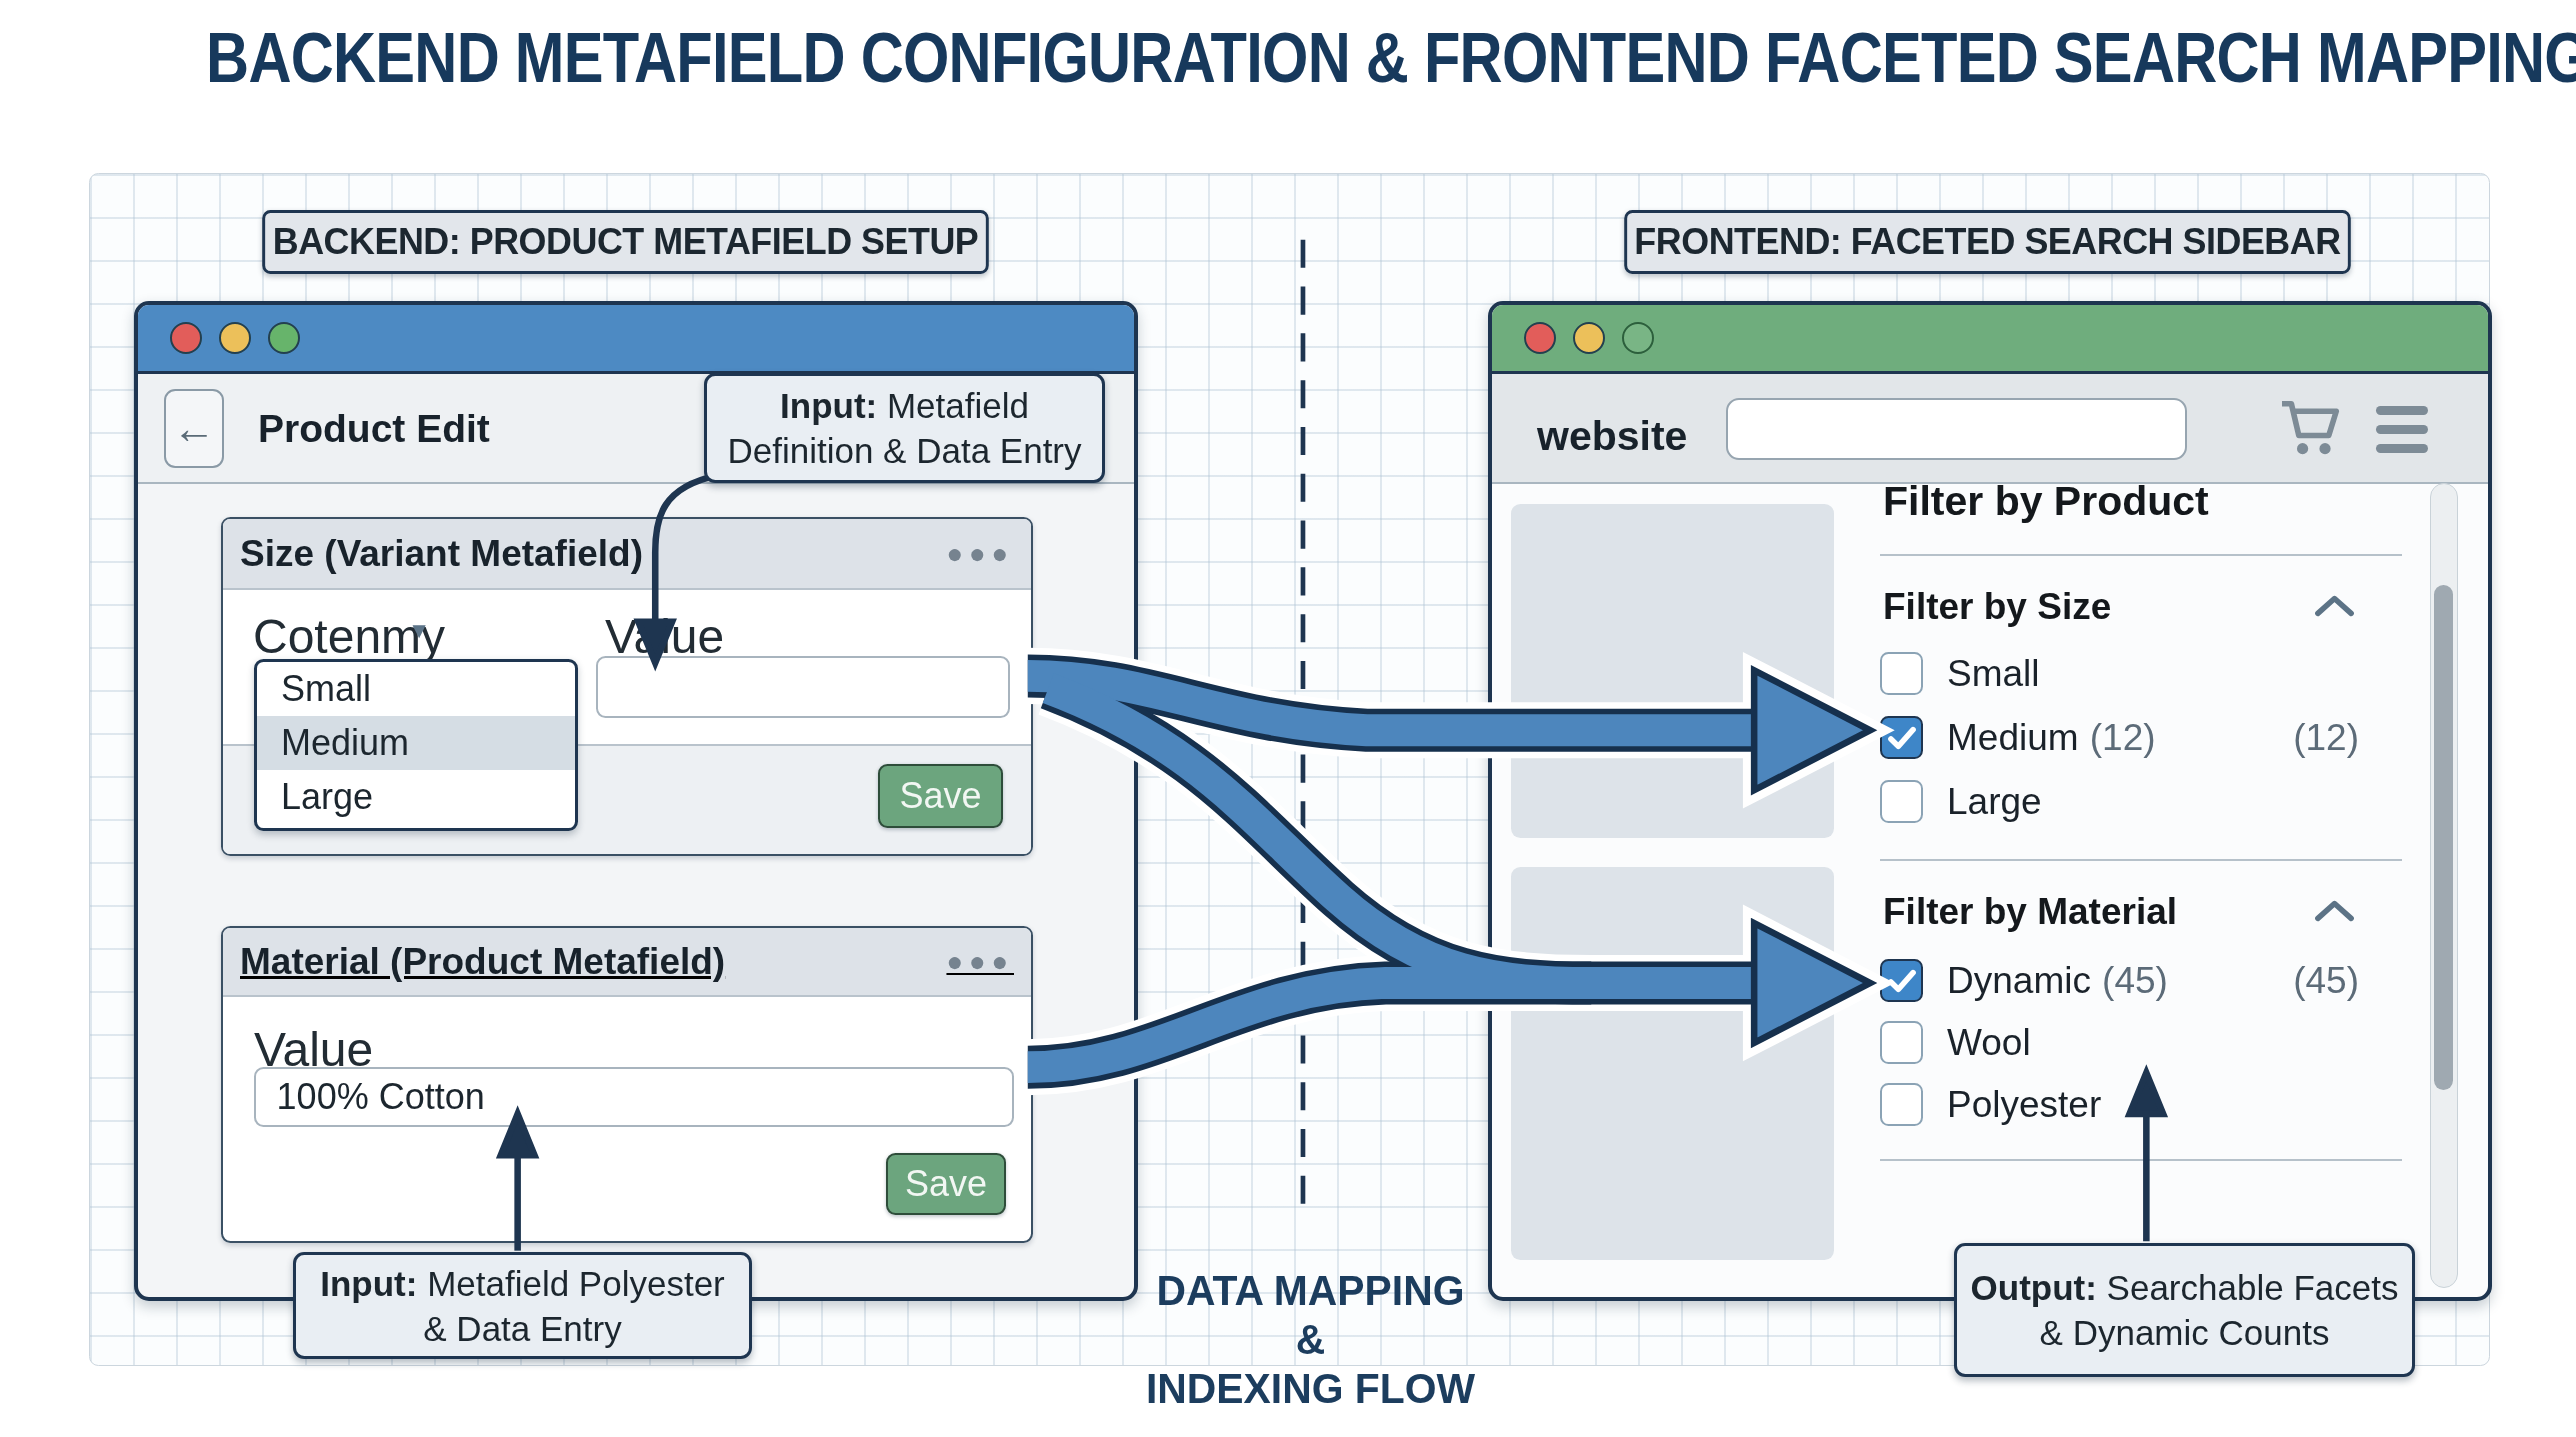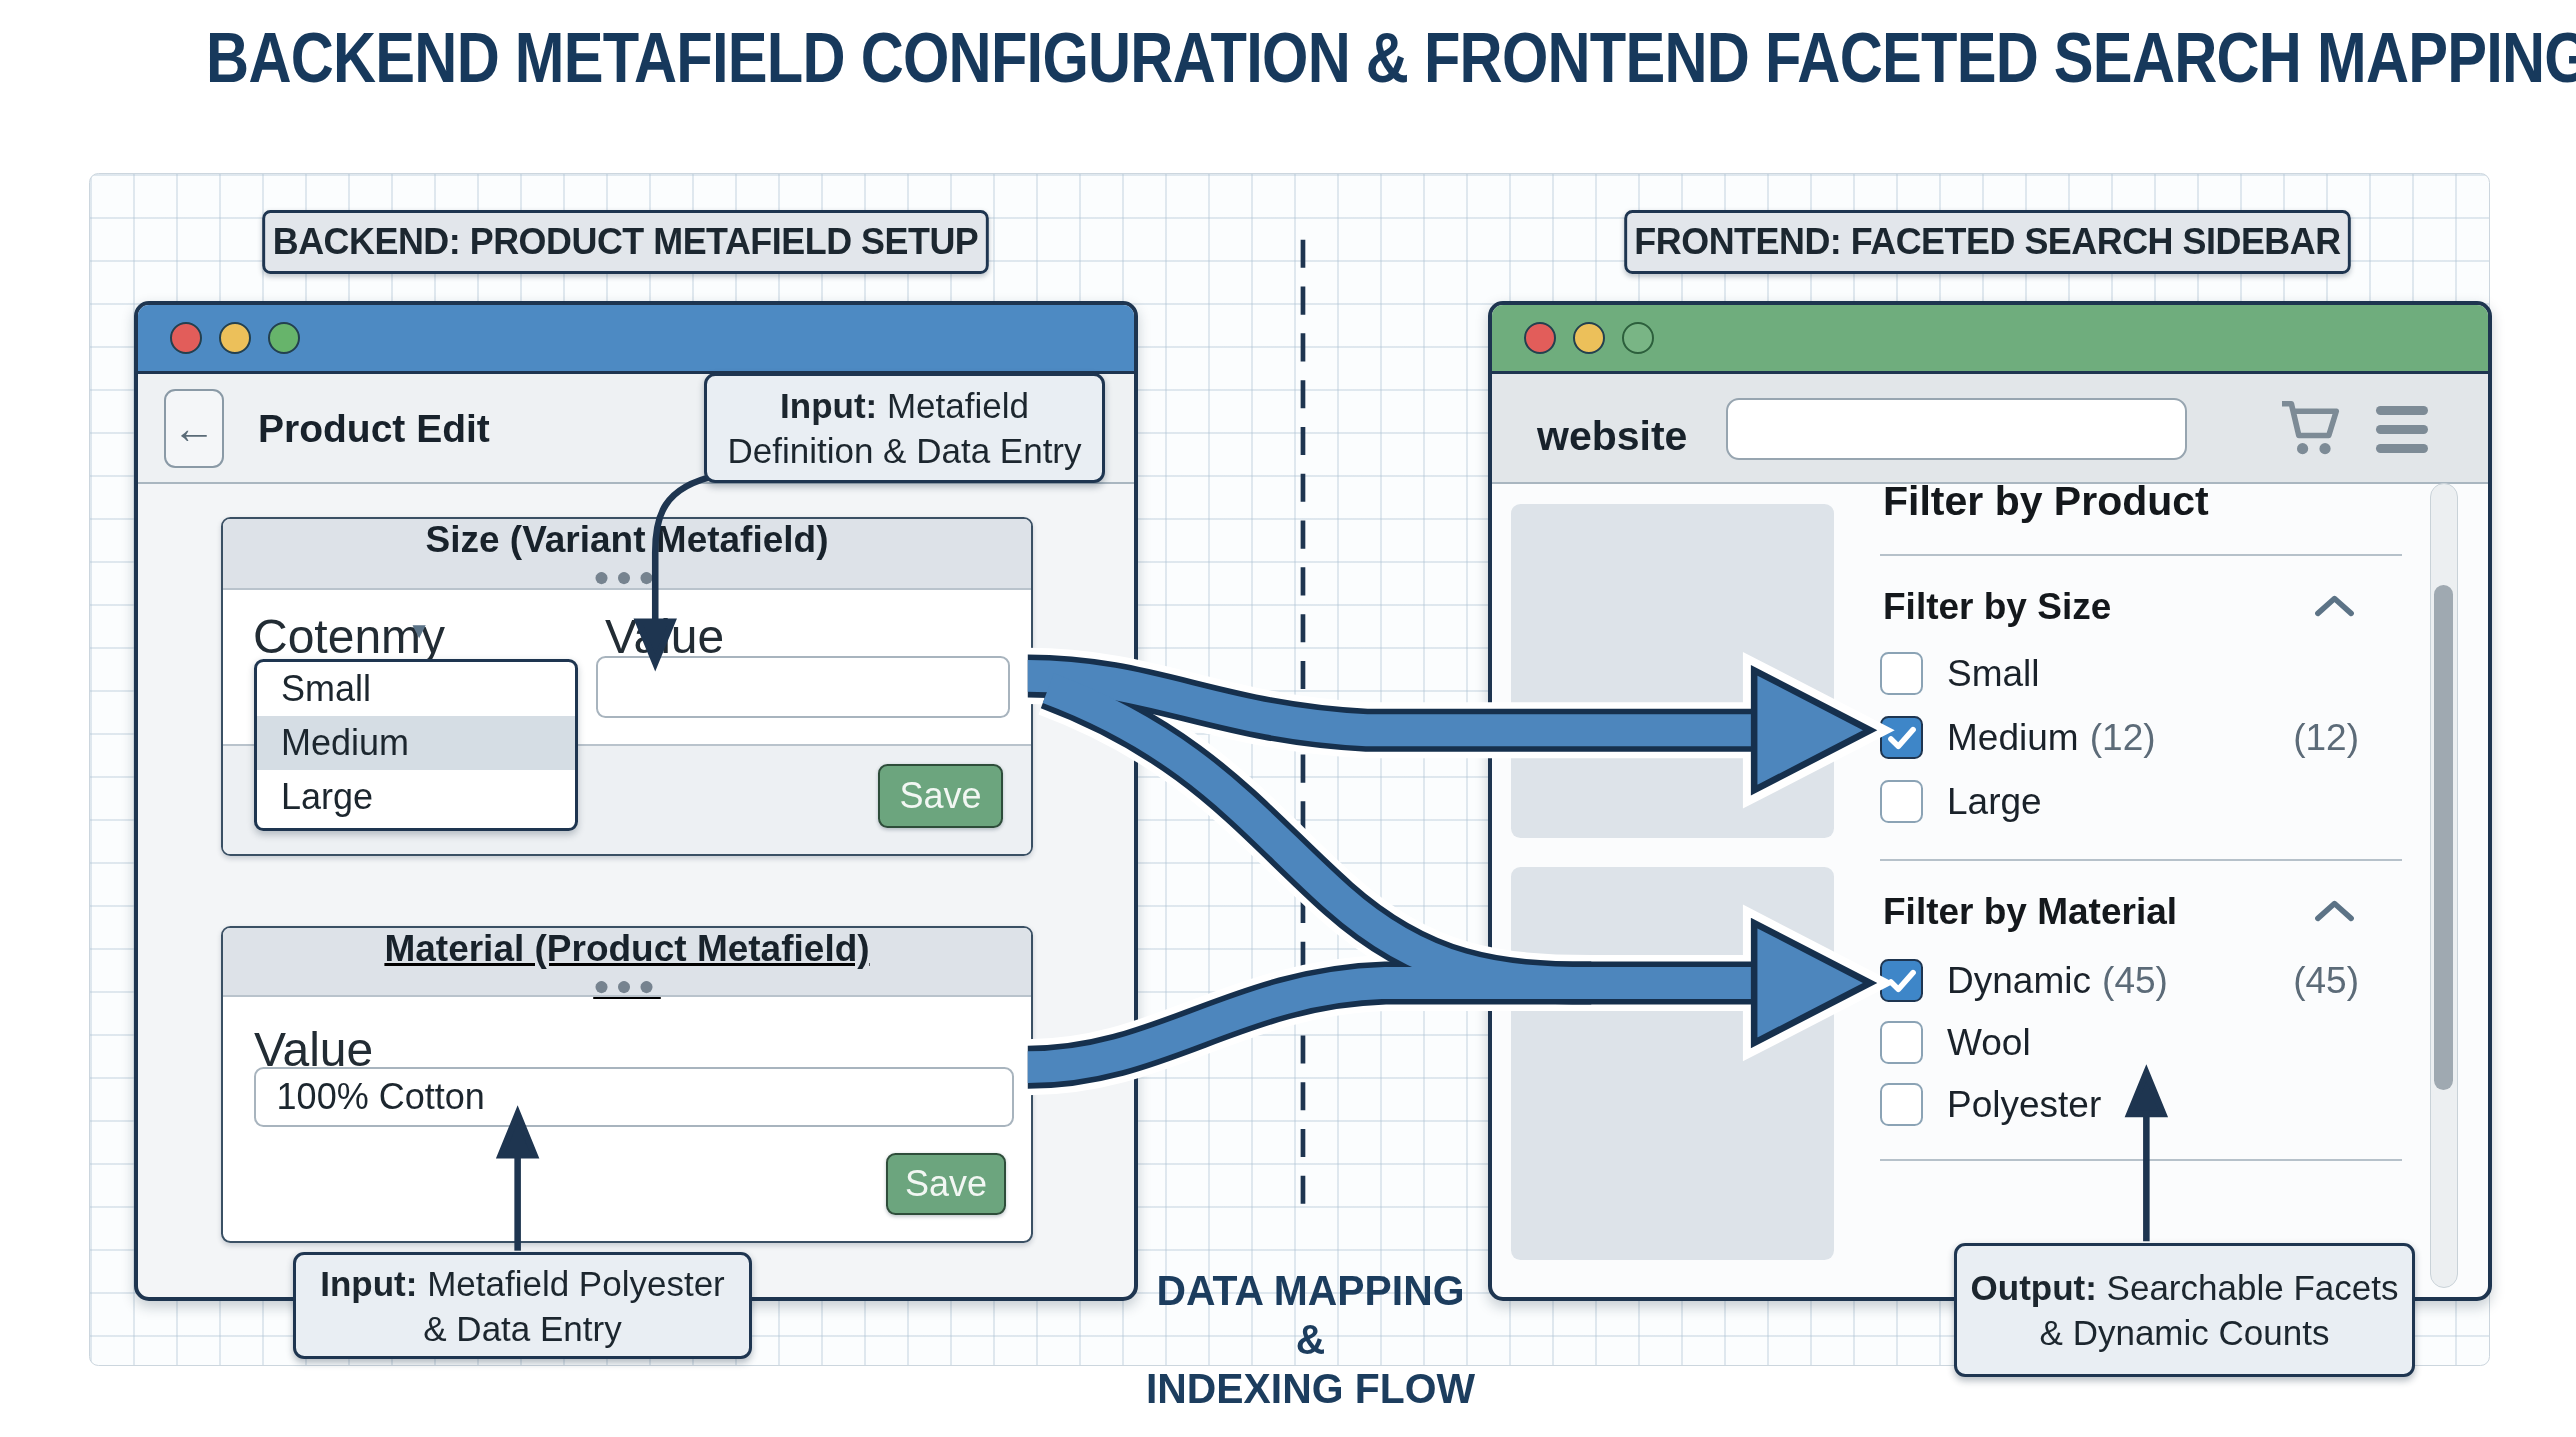--- a/index.html
+++ b/index.html
@@ -72,7 +72,7 @@
   .card { position:absolute; left:83px; width:812px; background:#fff; border:2.8px solid #3a5064; border-radius:9.4px; box-shadow:0 2.8px 5.6px rgba(20,40,60,.18); }
   #size-card { top:212px; height:339px; }
   #material-card { top:621px; height:317px;text-decoration:underline; }
-  .card-header { background:#dde2e8; border-bottom:2.8px solid #b9c3cc; border-radius:6.6px 6.6px 0 0; display:flex; align-items:center; padding:0 17px; justify-content:space-between;flex-direction:column; }
+  .card-header { background:#dde2e8; border-bottom:2.8px solid #b9c3cc; border-radius:6.6px 6.6px 0 0; display:flex; align-items:center; padding:0 17px; justify-content:space-between; }
   #size-card .card-header { height:71px; } #material-card .card-header { height:69px; }
   .card-title { font-size:37px; font-weight:bold; color:#18222b; }
   .ellipsis { font-size:28px; color:#76838f; letter-spacing:5.6px; }

